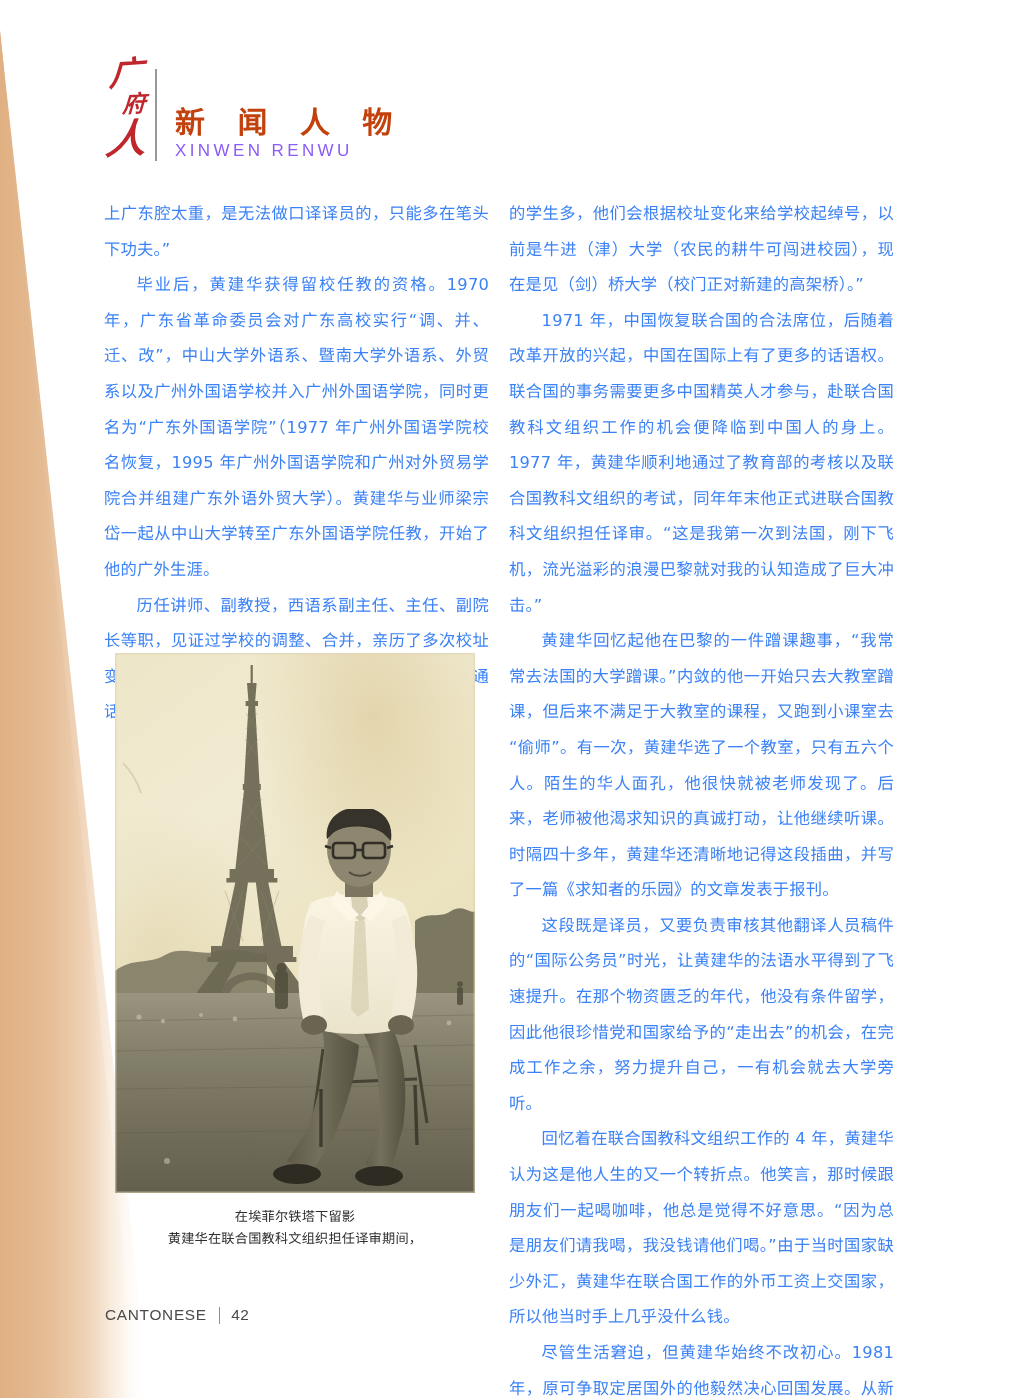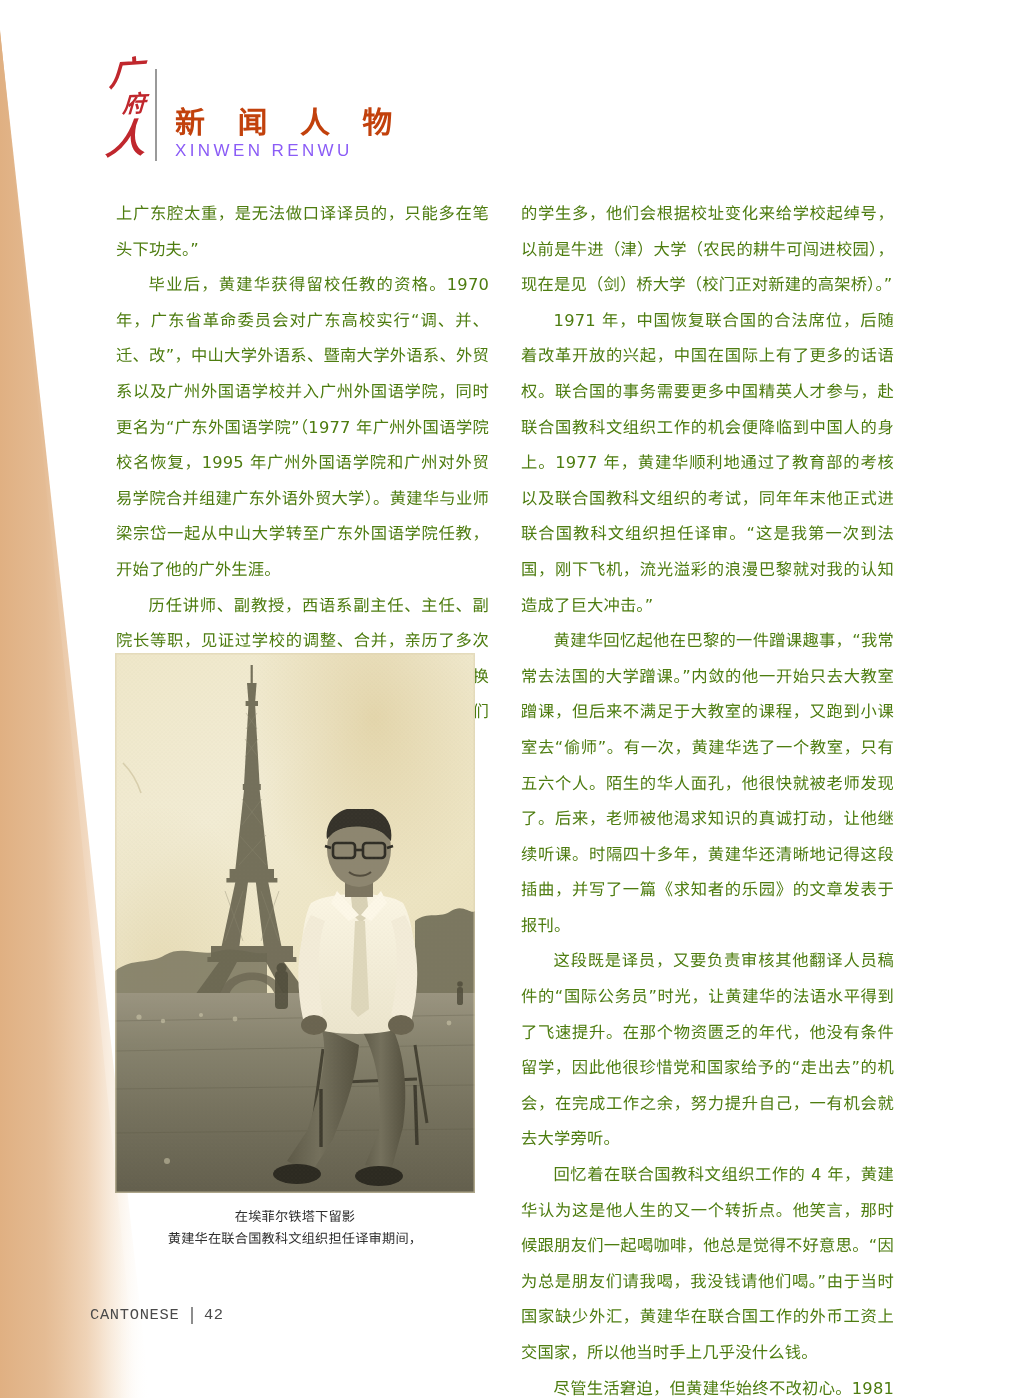--- a/index.html
+++ b/index.html
@@ -105,11 +105,11 @@
   .col-right { left: 509px; }
 
   .para {
-    margin: 0 0 0 12px;
+    margin: 0 0 0 0;
     font-family: "DejaVu Sans", "Liberation Sans", sans-serif;
     font-size: 16.3px;
     line-height: 35.6px;
-    color: #4d7c0f;
+    color: #3b82f6;
     text-align: justify;
     text-justify: inter-ideograph;
     letter-spacing: 0.2px;

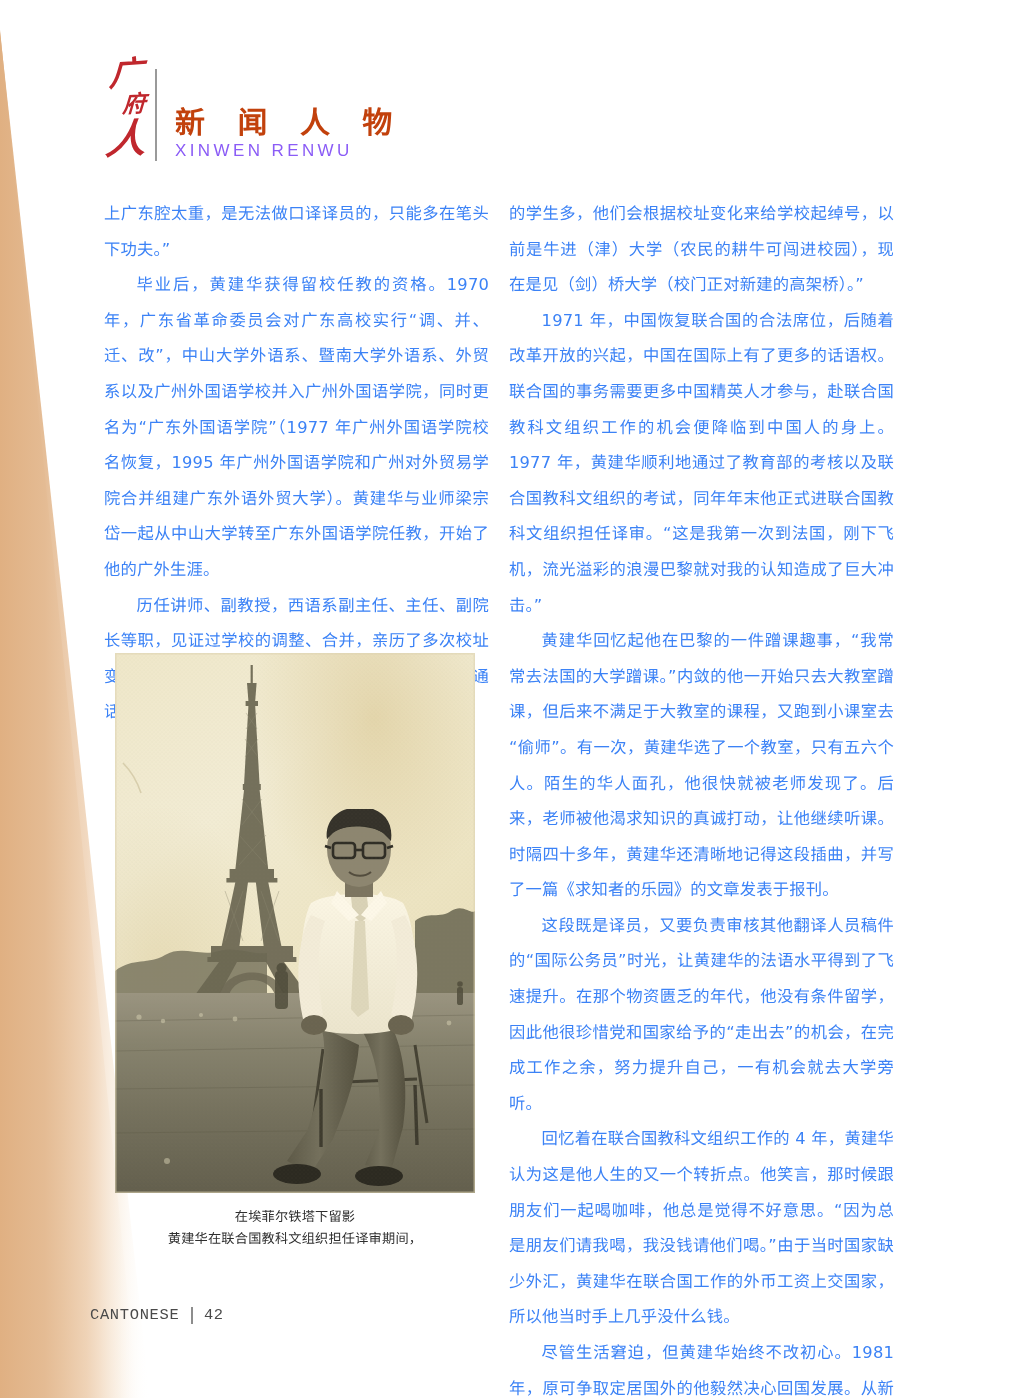--- a/index.html
+++ b/index.html
@@ -146,12 +146,12 @@
   
   .footer {
     position: absolute;
-    left: 90px;
+    left: 105px;
     top: 1306px;
     display: flex;
     align-items: center;
     z-index: 6;
-    font-family: Liberation Mono, monospace;
+    font-family: Liberation Sans, sans-serif;
   }
   .footer-label {
     font-size: 15.4px;

